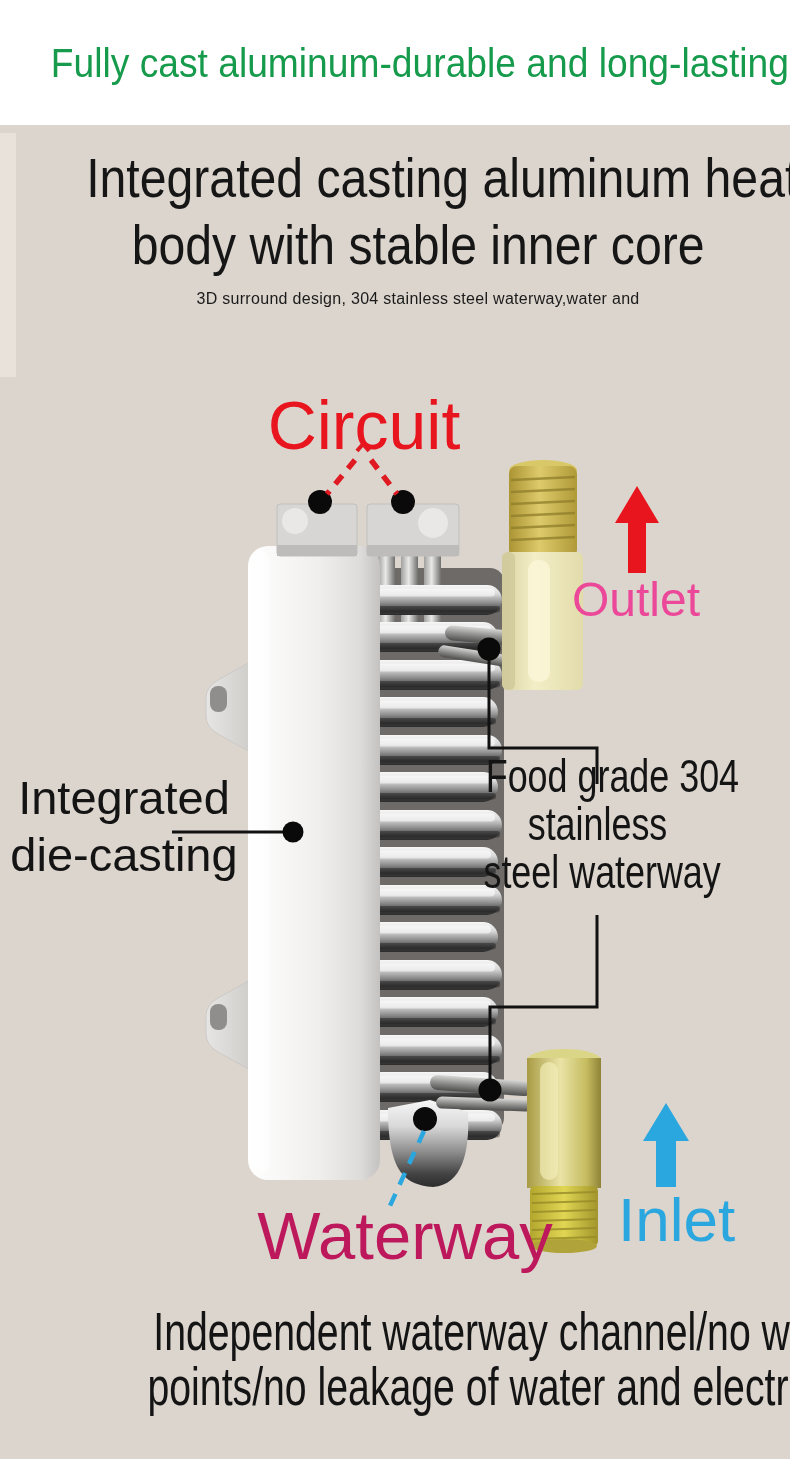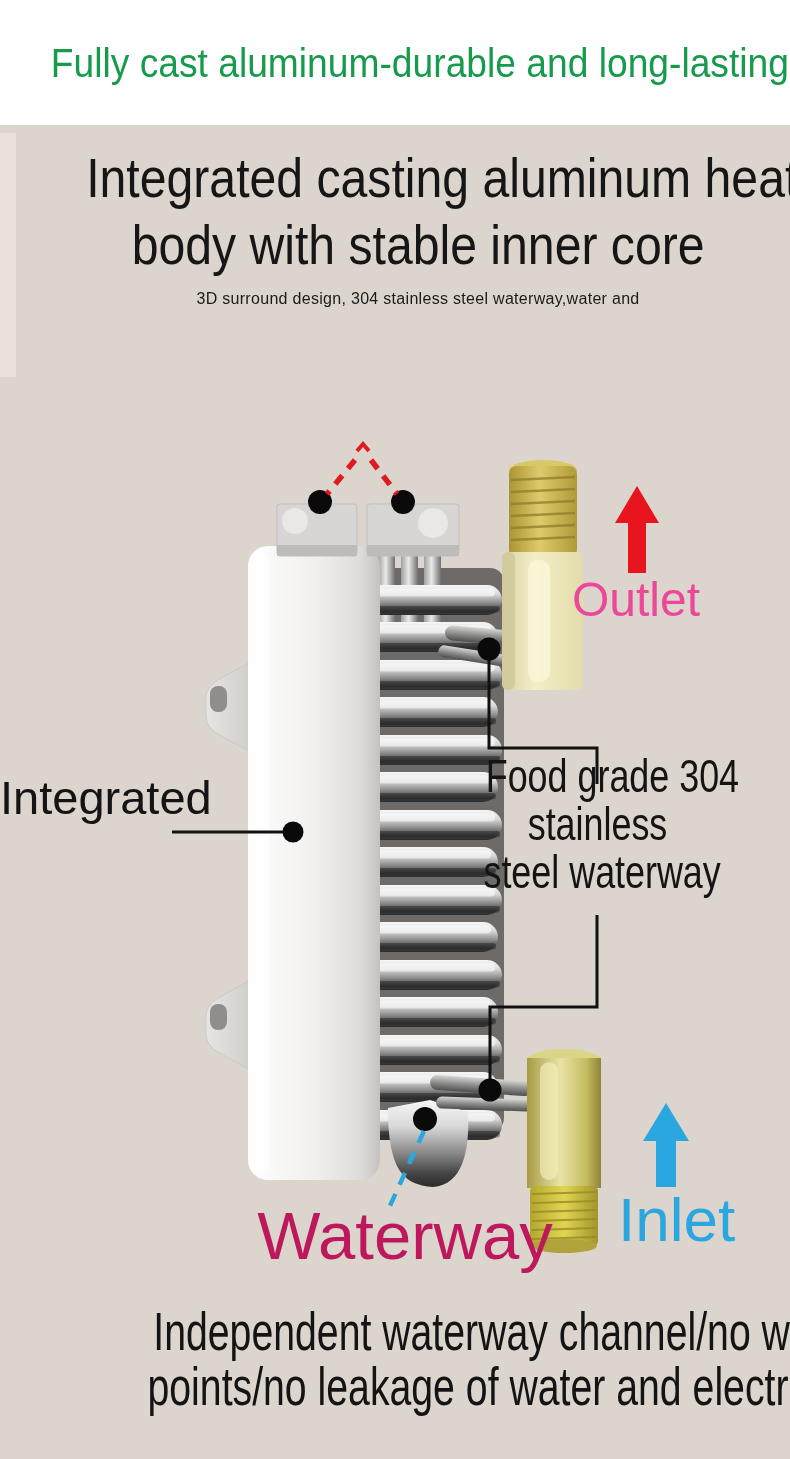--- a/index.html
+++ b/index.html
@@ -220,6 +220,7 @@
     <span>3D surround design, 304 stainless steel waterway,water and</span><br>
   </div>
 
+  <div class="abs lbl lbl-circuit">Circuit</div>
 
   <div class="abs lbl lbl-outlet">Outlet</div>
 

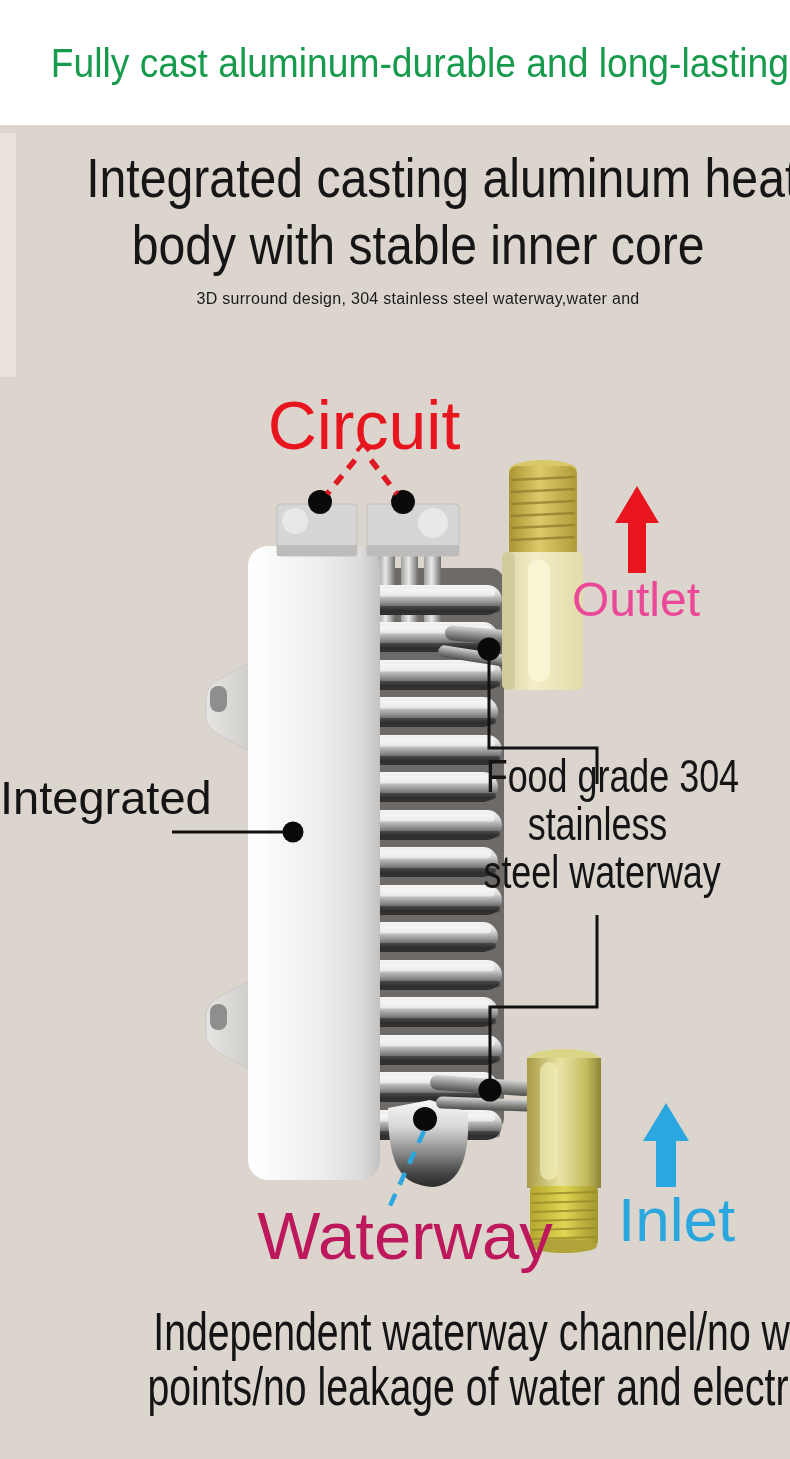--- a/index.html
+++ b/index.html
@@ -22,7 +22,7 @@
   .lbl{white-space:nowrap;}
   .lbl-circuit{left:254px;top:386px;width:220px;text-align:center;font-size:68px;color:#e8151f;}
   .lbl-outlet{left:572px;top:572px;width:150px;font-size:48px;color:#ec4899;}
-  .lbl-diecast{left:0;top:769px;width:204px;text-align:center;font-size:47px;line-height:57px;color:#141414;}
+  .lbl-diecast{left:0;top:769px;width:248px;text-align:center;font-size:47px;line-height:57px;color:#141414;}
   .lbl-foodgrade{left:450px;top:752px;width:295px;text-align:center;font-size:46px;line-height:48px;color:#141414;}
   .lbl-foodgrade .squeeze{transform:scaleX(.78);}
   .lbl-waterway{left:240px;top:1197px;width:330px;text-align:center;font-size:67px;color:#be185d;}

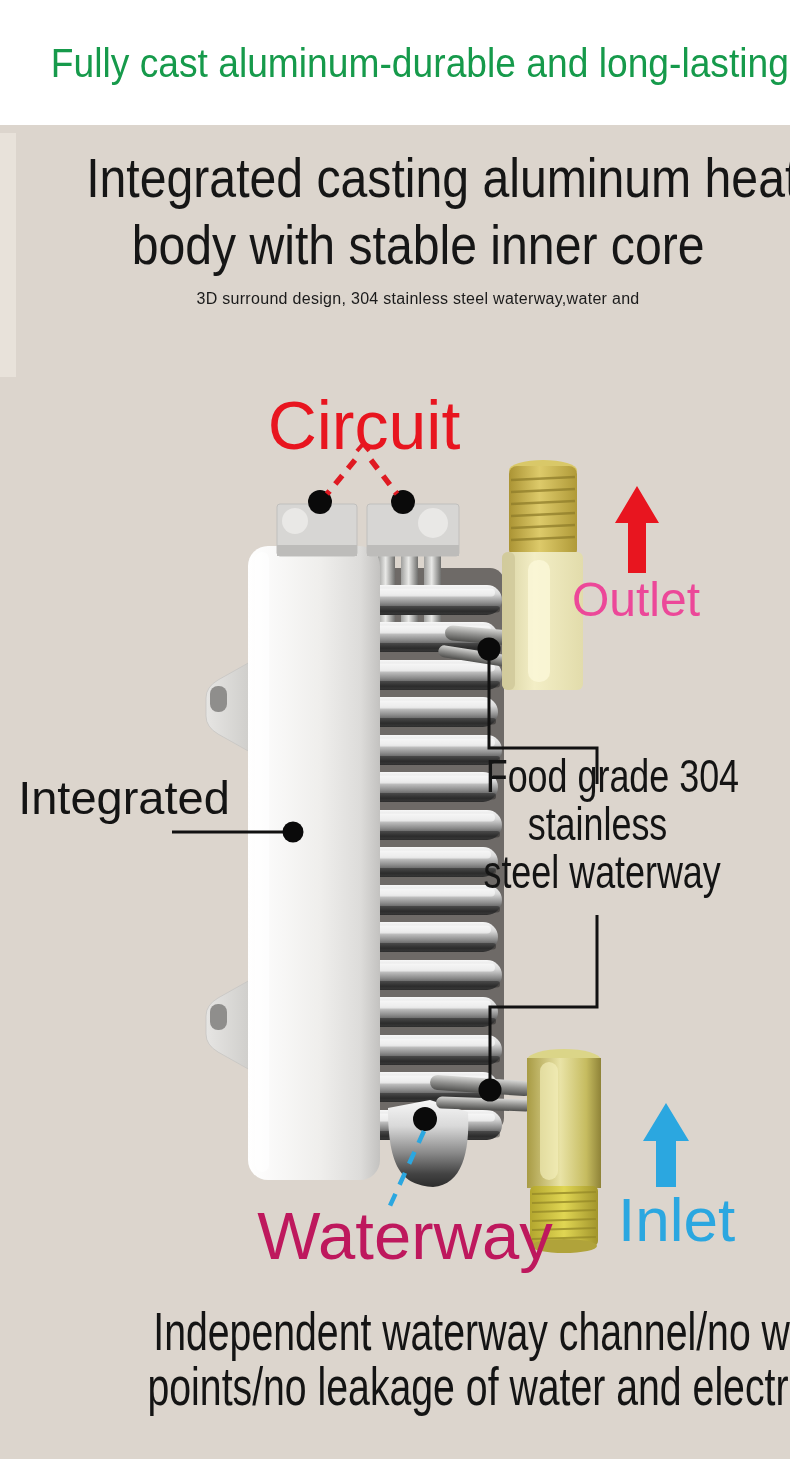--- a/index.html
+++ b/index.html
@@ -226,6 +226,7 @@
 
   <div class="abs lbl lbl-diecast">
     <span>Integrated</span><br>
+    <span>die-casting</span>
   </div>
 
   <div class="abs lbl lbl-foodgrade">

